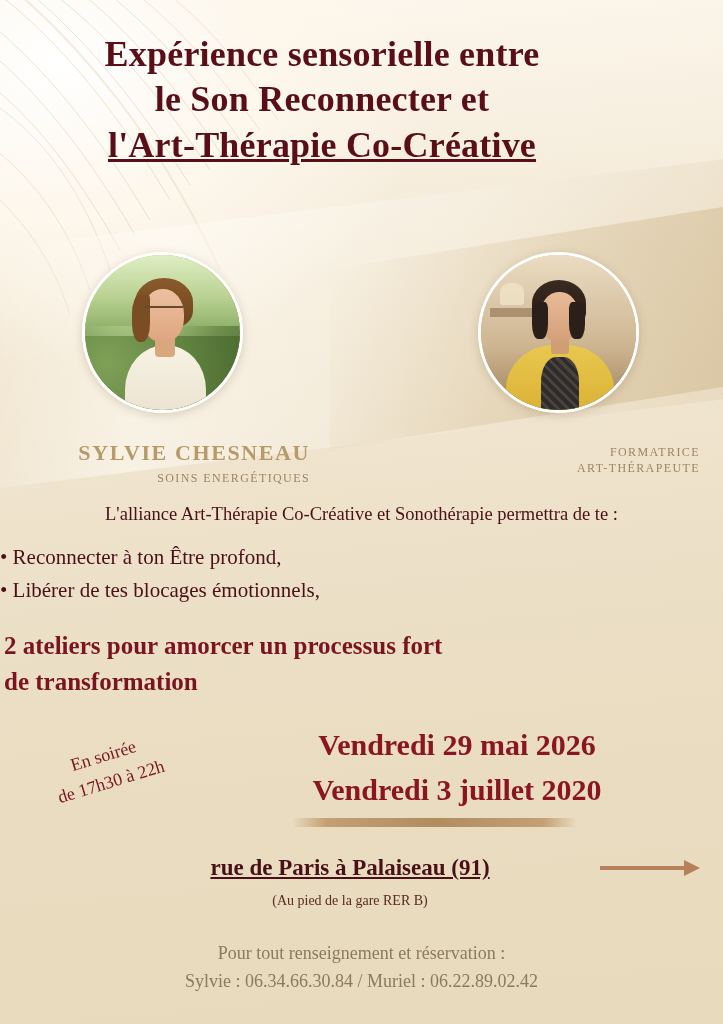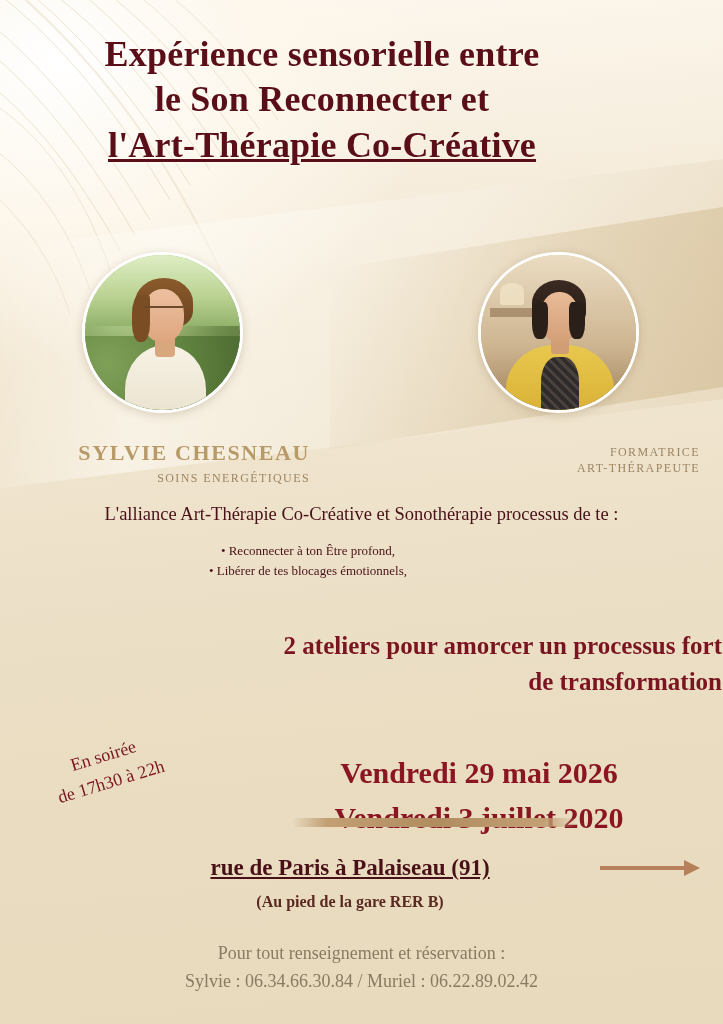--- a/index.html
+++ b/index.html
@@ -384,7 +384,7 @@
       </div>
     </div>
 
-    <div class="intro">L'alliance Art-Thérapie Co-Créative et Sonothérapie processus de te :</div>
+    <div class="intro">L'alliance Art-Thérapie Co-Créative et Sonothérapie permettra de te :</div>
 
     <div class="bullets">
       <div>• Reconnecter à ton Être profond,</div>

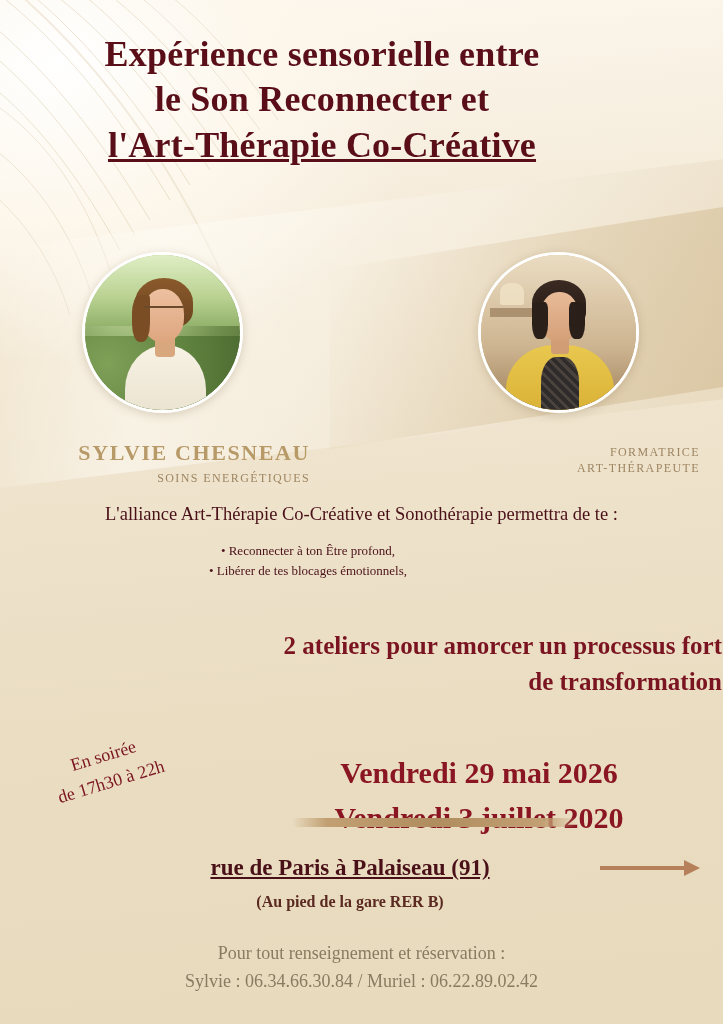--- a/index.html
+++ b/index.html
@@ -202,9 +202,9 @@
     top: 541px;
     left: 0;
     width: 616px;
-    text-align: center;
+    text-align: left;
     color: #4a1018;
-    font-size: 13px;
+    font-size: 21px;
     line-height: 1.55;
   }
   .bullets div { white-space: nowrap; }

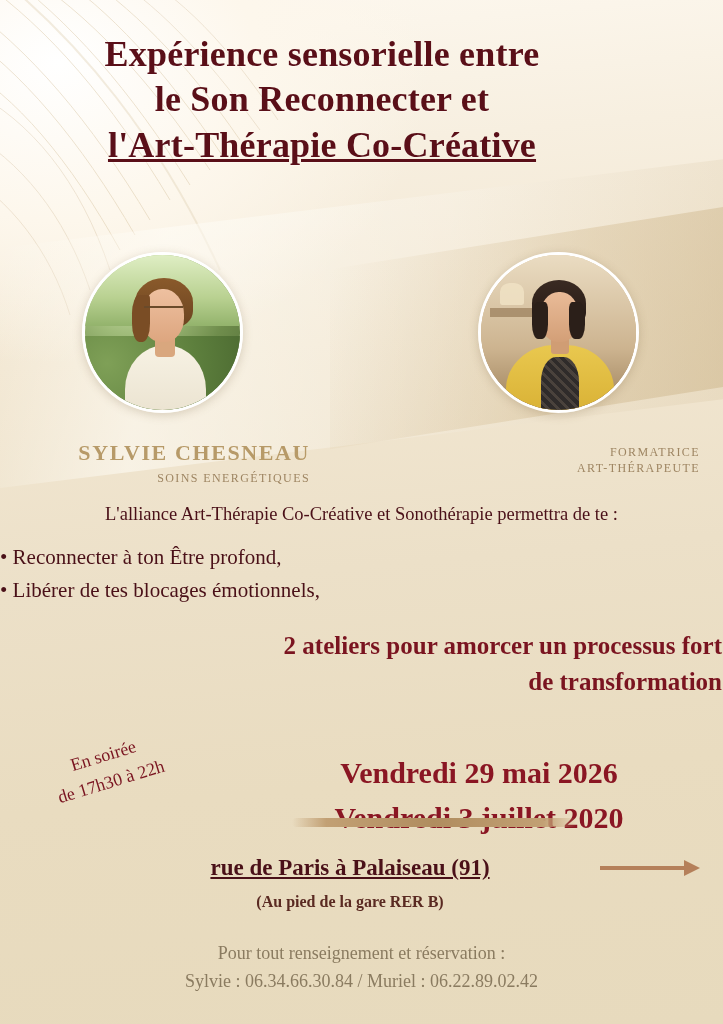--- a/index.html
+++ b/index.html
@@ -215,7 +215,7 @@
     top: 628px;
     left: 4px;
     width: 718px;
-    text-align: right;
+    text-align: left;
     color: #7a1420;
     font-size: 25px;
     font-weight: bold;

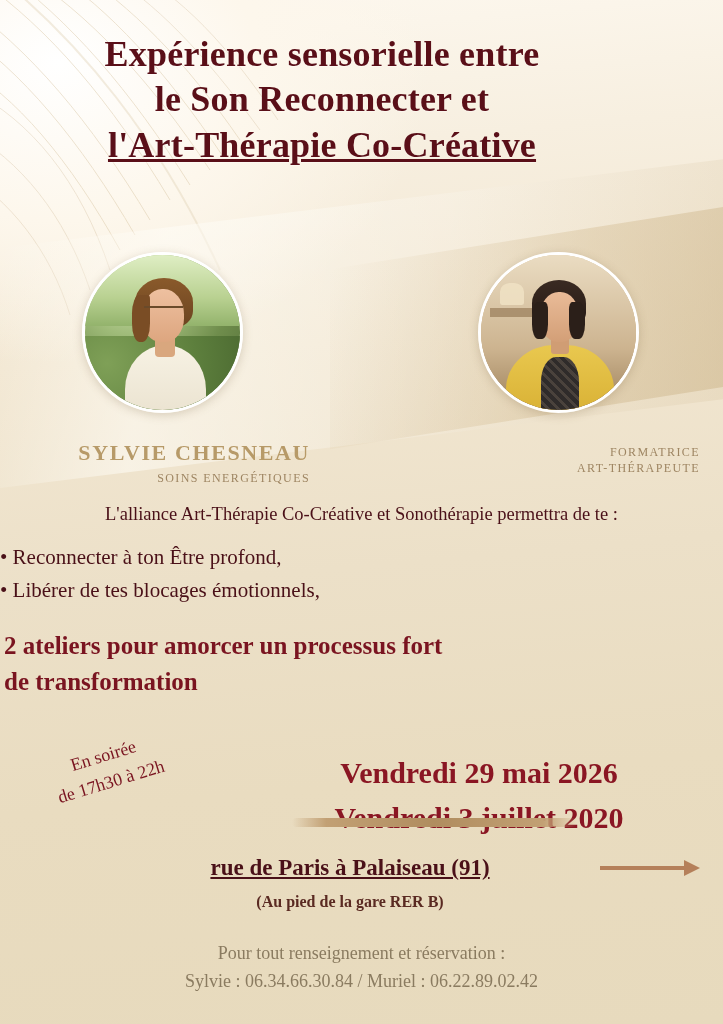--- a/index.html
+++ b/index.html
@@ -238,14 +238,13 @@
   .dates {
     position: absolute;
     top: 722px;
-    left: 244px;
+    left: 222px;
     width: 470px;
     text-align: center;
     color: #8a1623;
     font-size: 30px;
     font-weight: bold;
     line-height: 1.5;
-    margin-top: 28px;
   }
 
   

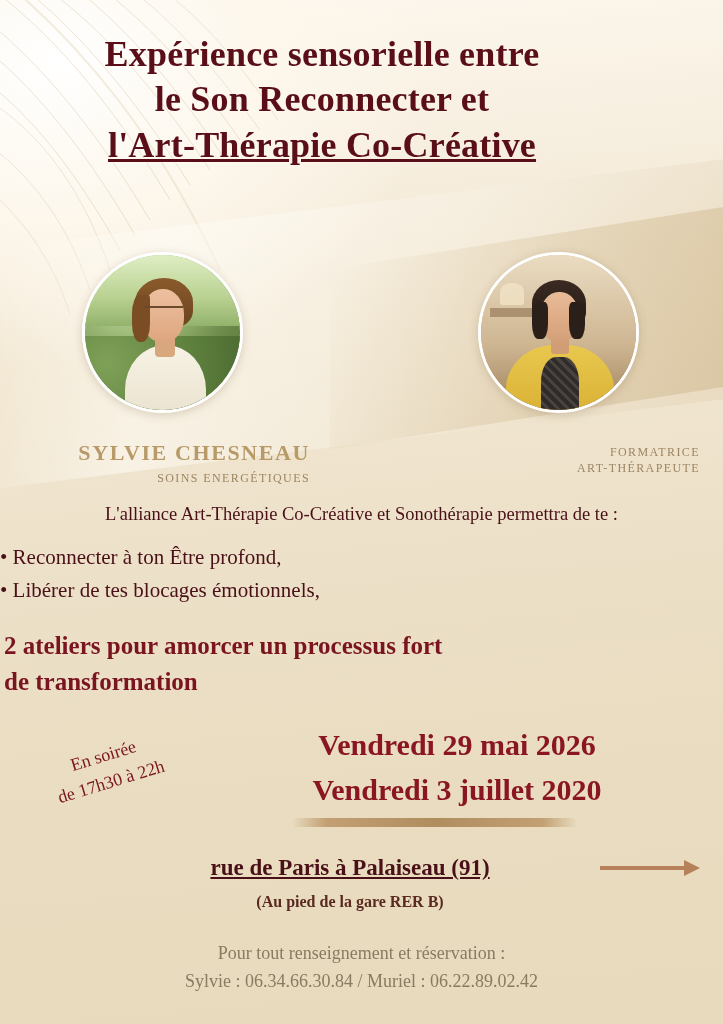--- a/index.html
+++ b/index.html
@@ -277,8 +277,7 @@
     width: 460px;
     text-align: center;
     color: #5a2a22;
-    font-size: 16px;
-    font-weight: bold;
+    font-size: 14px;
   }
   .arrow {
     position: absolute;

